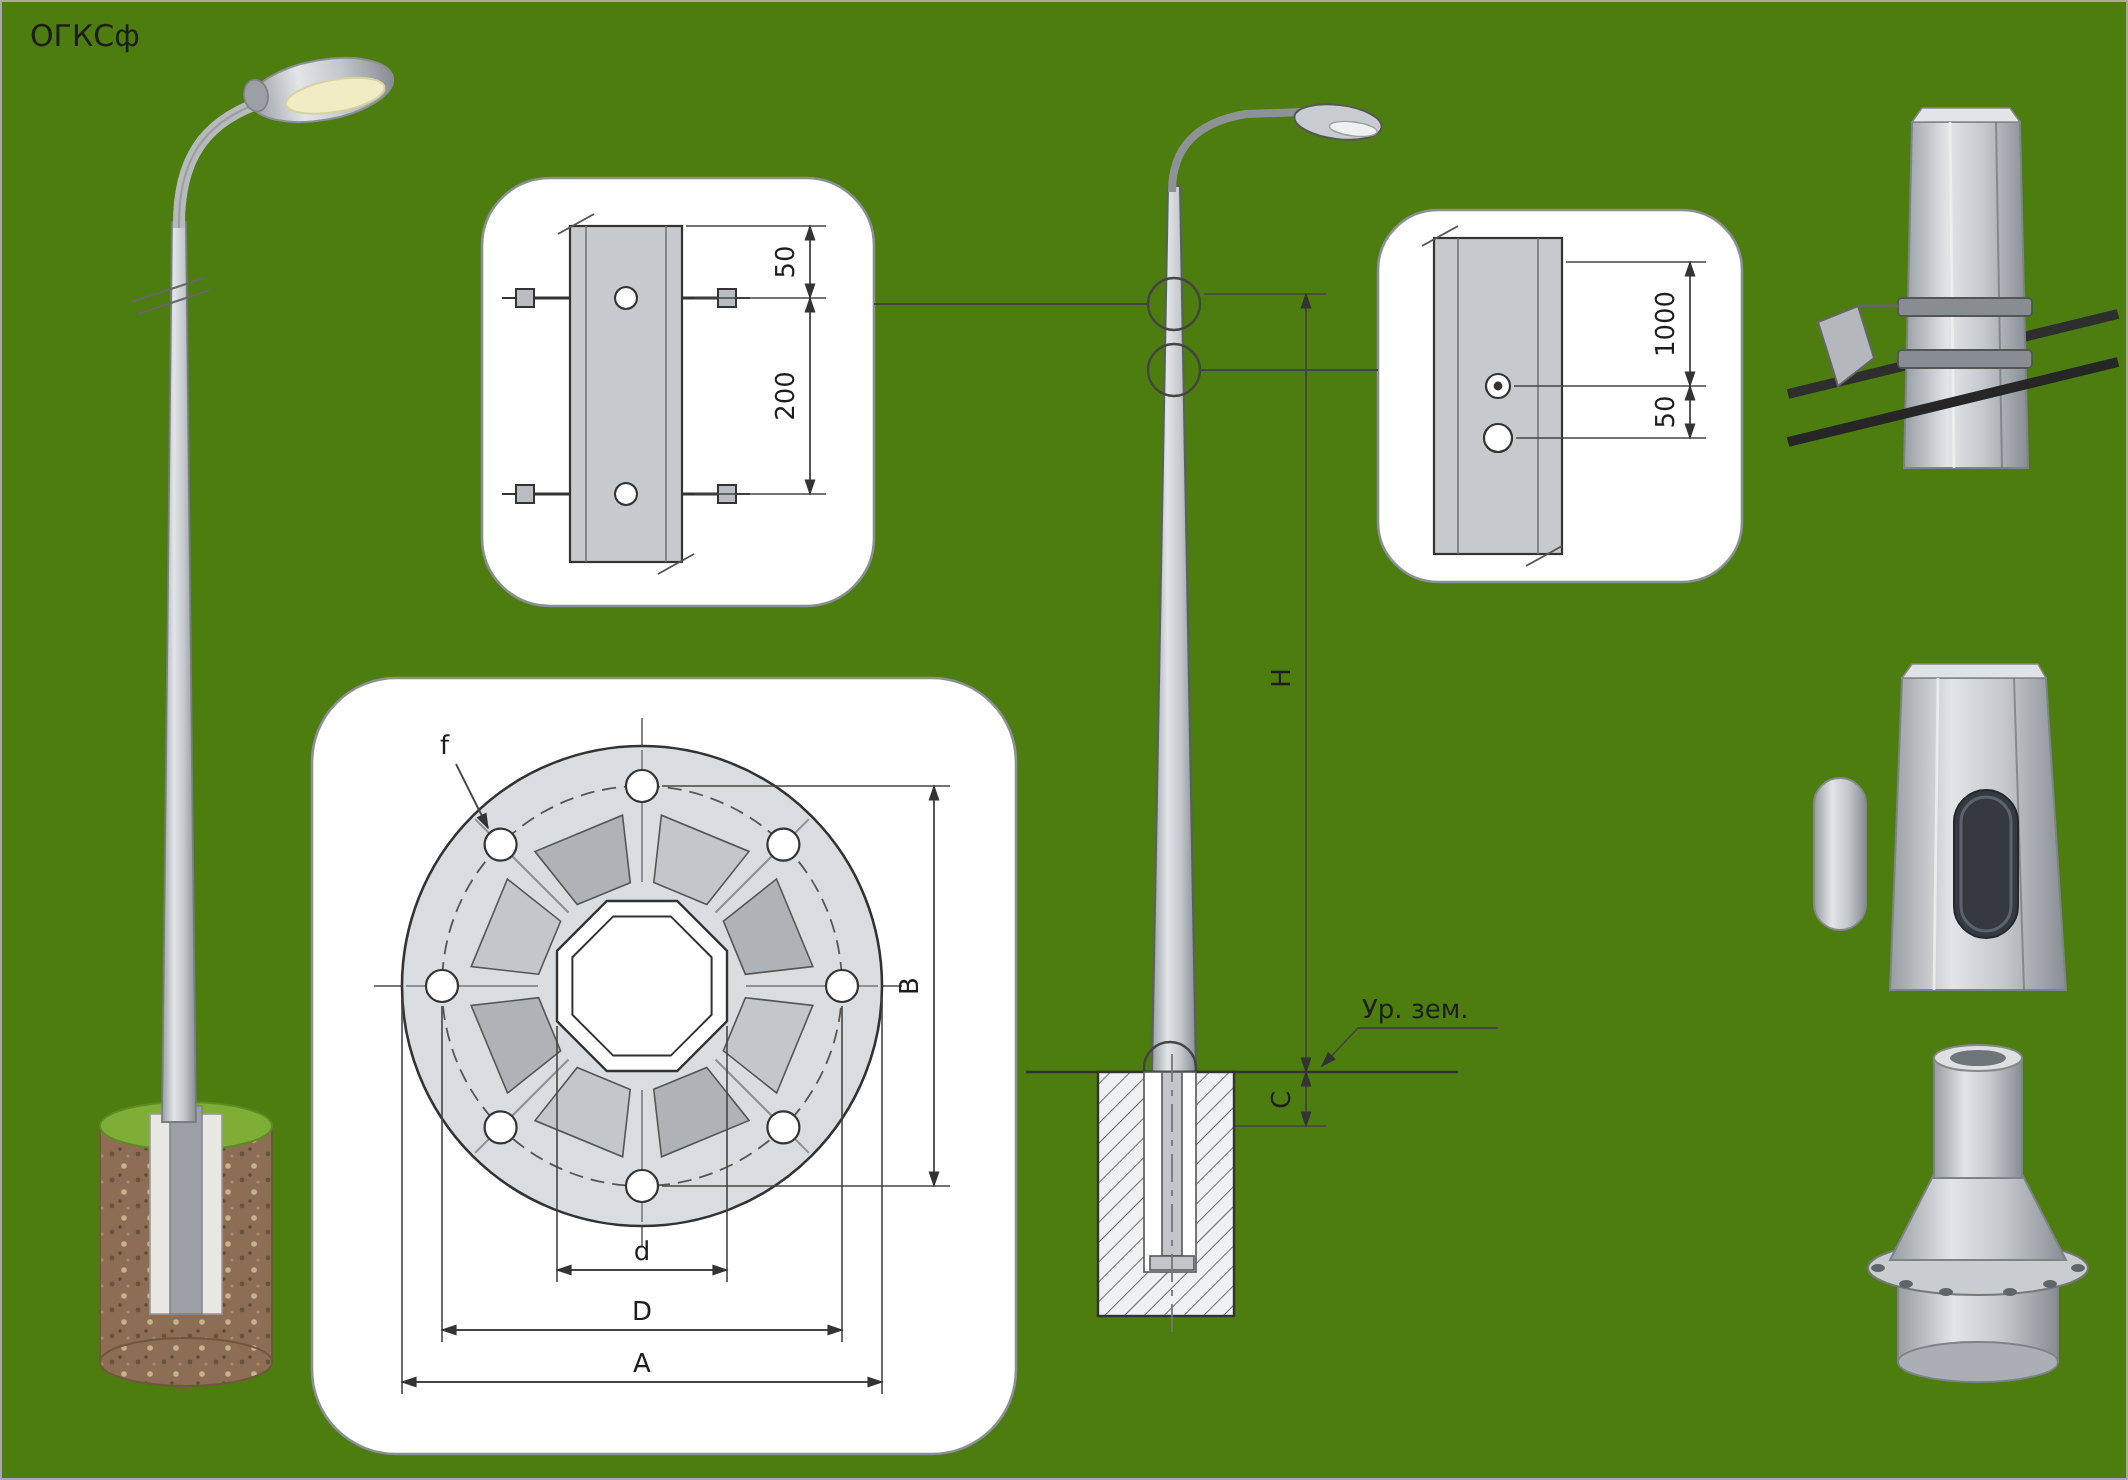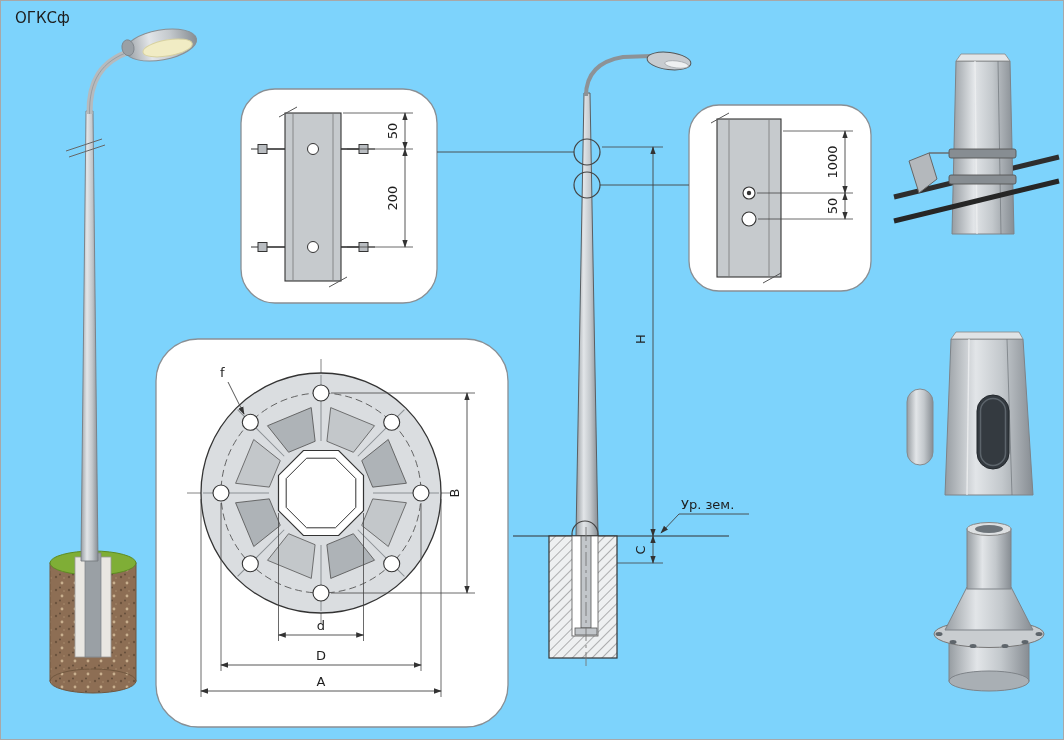--- a/index.html
+++ b/index.html
@@ -5,7 +5,7 @@
   html,body{margin:0;padding:0;background:#fff;}
   .canvas{
     position:relative;width:1064px;height:740px;
-    border:1px solid #a8a8a8;box-sizing:border-box;background:#7dd3fc;
+    border:1px solid #a8a8a8;box-sizing:border-box;background:#4d7c0f;
     font-family:"Liberation Sans",sans-serif;
   }
   svg{display:block;}

